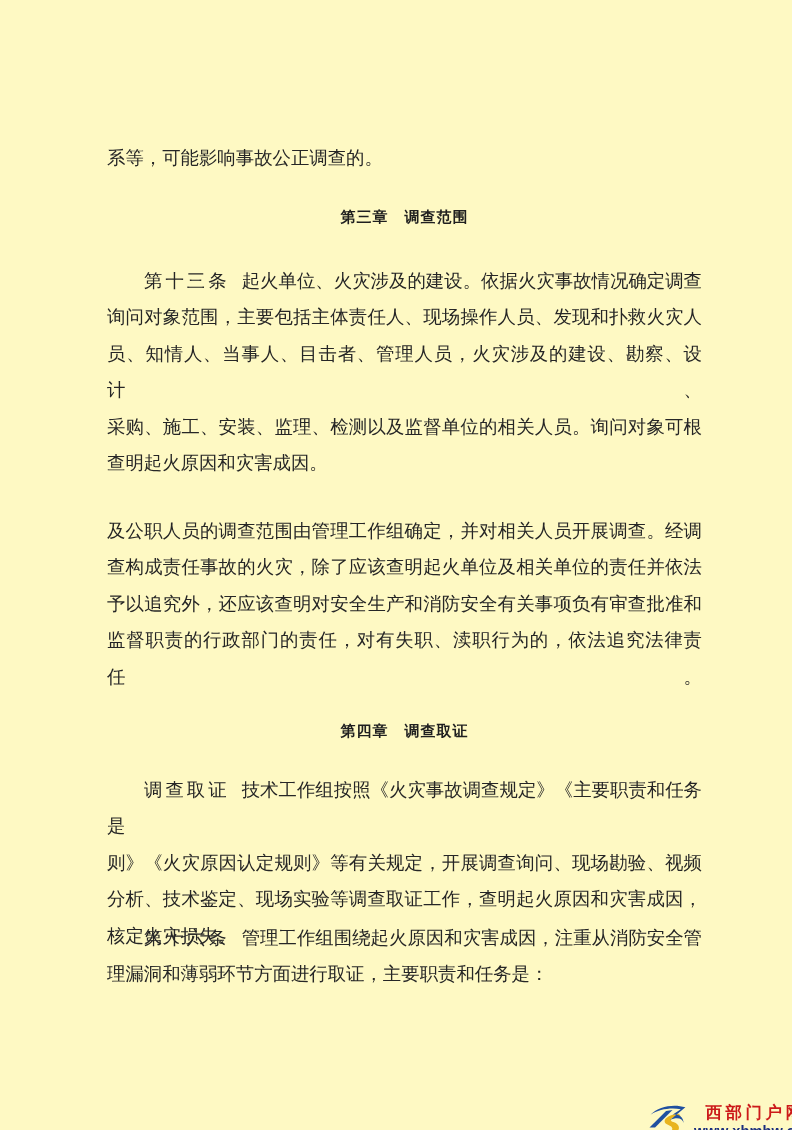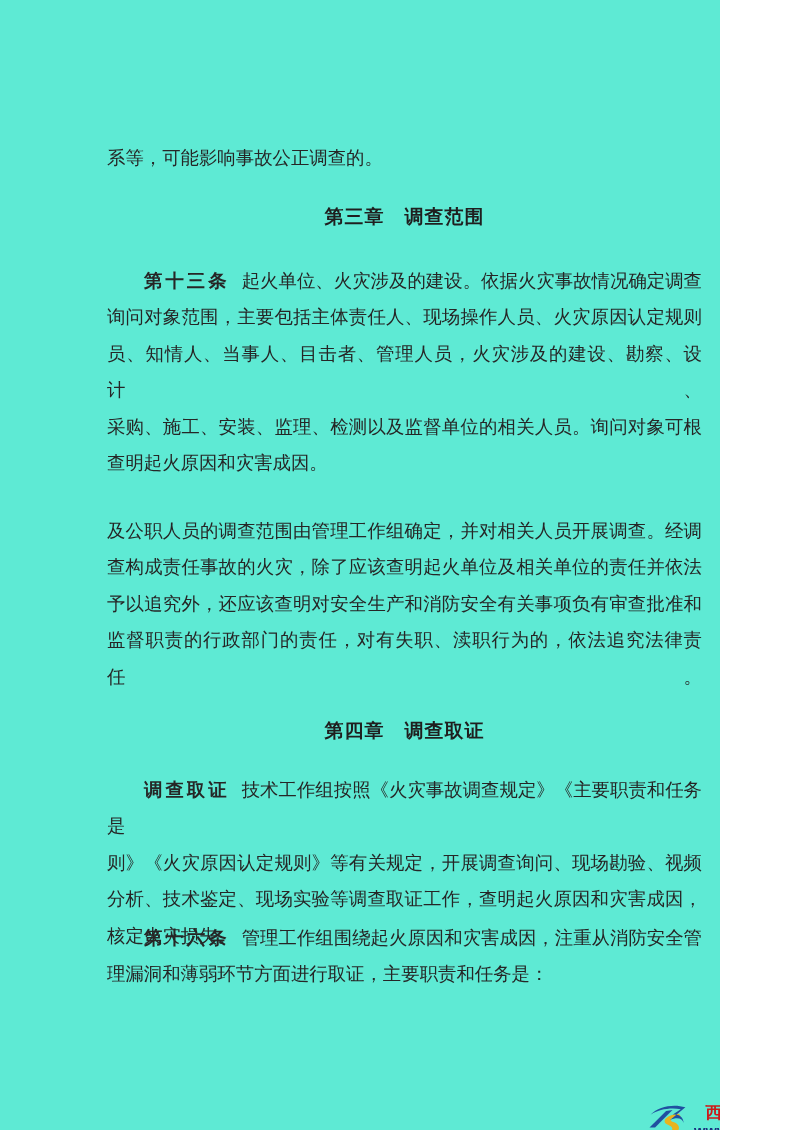--- a/index.html
+++ b/index.html
@@ -18,9 +18,9 @@
   }
   .page{
     position:relative;
-    width:720px;
+    width:792px;
     height:1130px;
-    background:#5eead4;
+    background:#fef9c3;
     overflow:hidden;
   }
   .textcol{

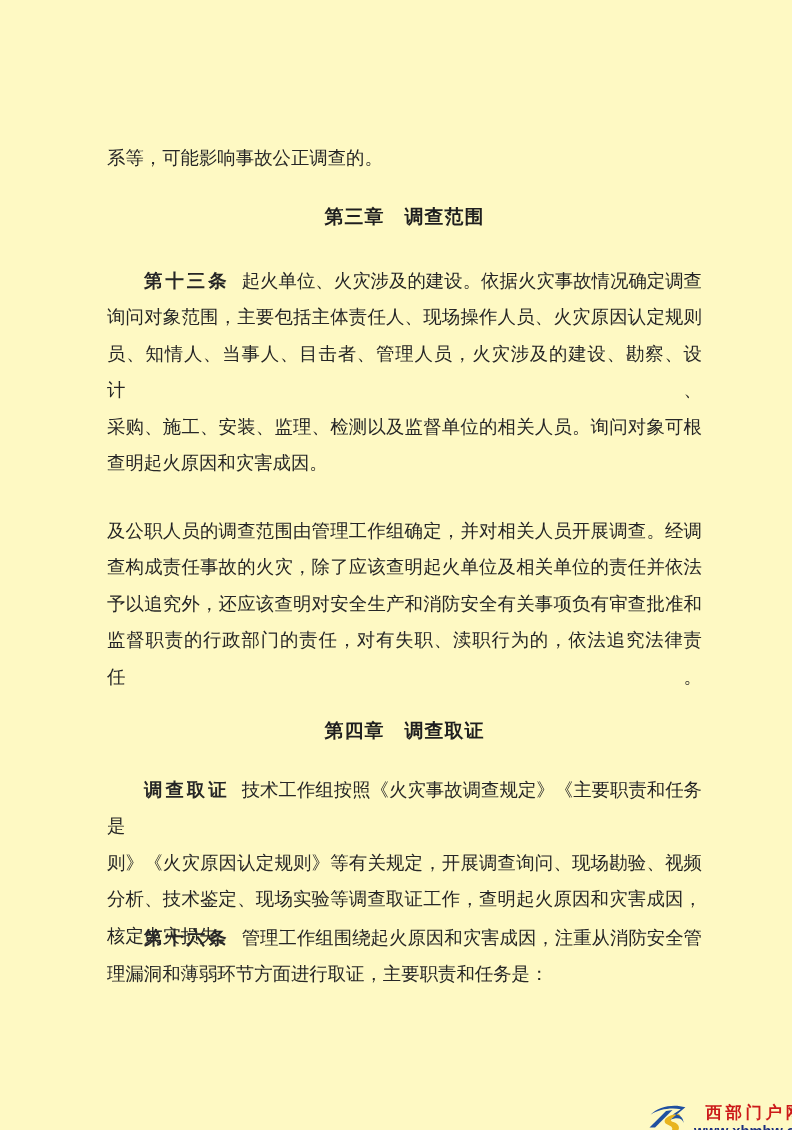--- a/index.html
+++ b/index.html
@@ -51,7 +51,7 @@
     width:595px;
     text-align:center;
     font-weight:bold;
-    font-size:19px;
+    font-size:15px;
     line-height:30px;
     letter-spacing:1px;
     color:#1f1f1f;

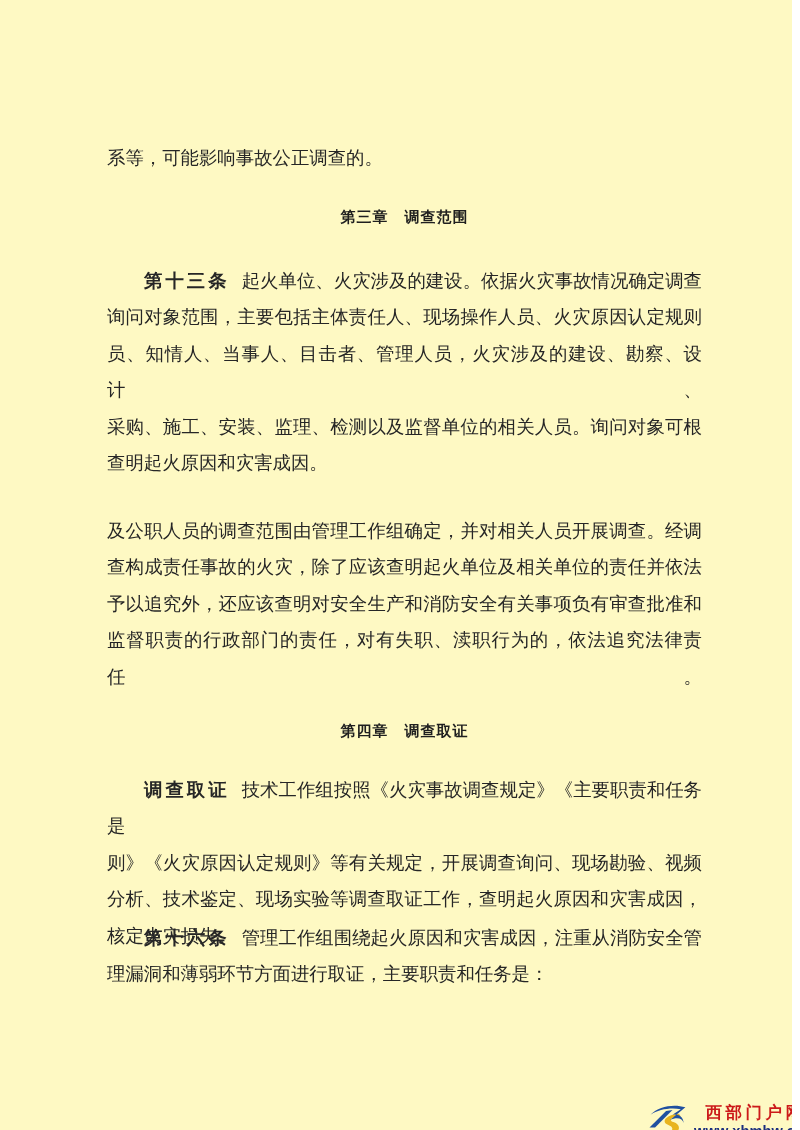--- a/index.html
+++ b/index.html
@@ -41,7 +41,7 @@
   .indent.fill{padding-left:0;}
   .indent.fill .art-num{margin-left:37px;}
   .art-num{
-    font-weight:bold;
+    font-weight:normal;
     letter-spacing:3px;
     margin-right:12px;
   }

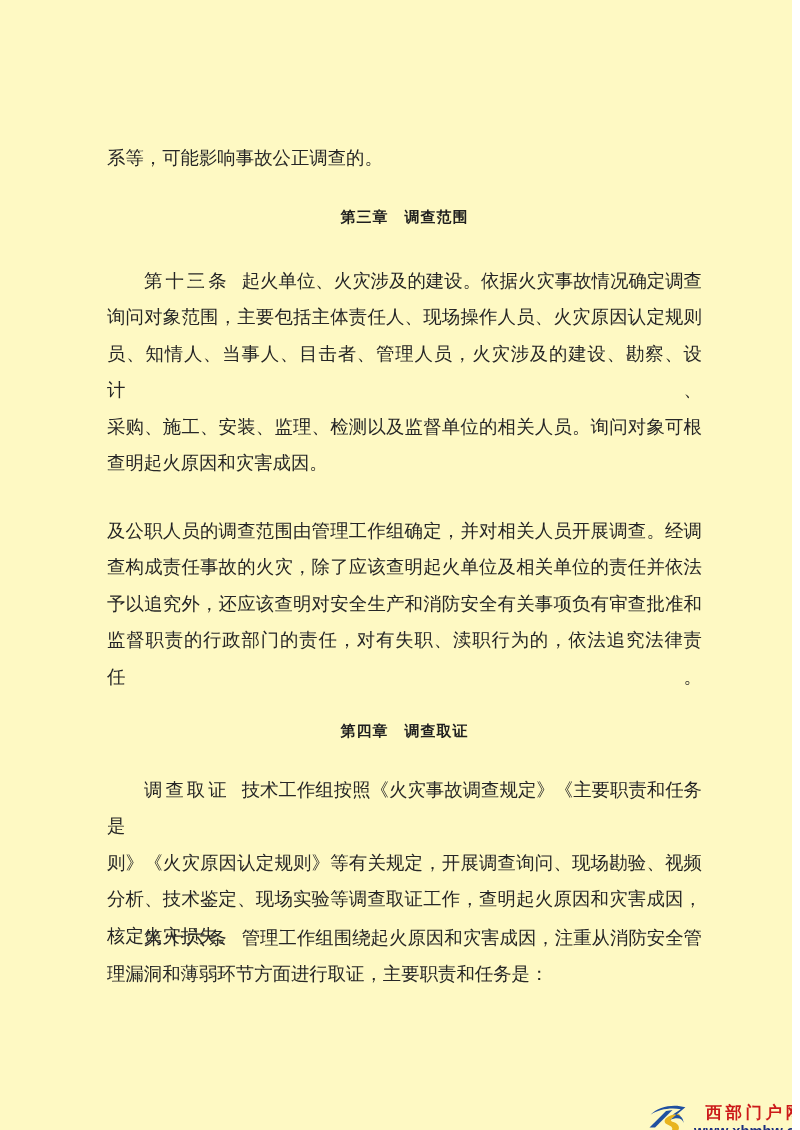--- a/index.html
+++ b/index.html
@@ -107,7 +107,7 @@
     </div>
     <div>
 
-    <div class="line fill">询问对象范围，主要包括主体责任人、现场操作人员、火灾原因认定规则</div>
+    <div class="line fill">询问对象范围，主要包括主体责任人、现场操作人员、发现和扑救火灾人</div>
         <div class="line fill">员、知情人、当事人、目击者、管理人员，火灾涉及的建设、勘察、设计、</div>
         <div class="line fill">采购、施工、安装、监理、检测以及监督单位的相关人员。询问对象可根</div>
         <div class="line">查明起火原因和灾害成因。</div>

